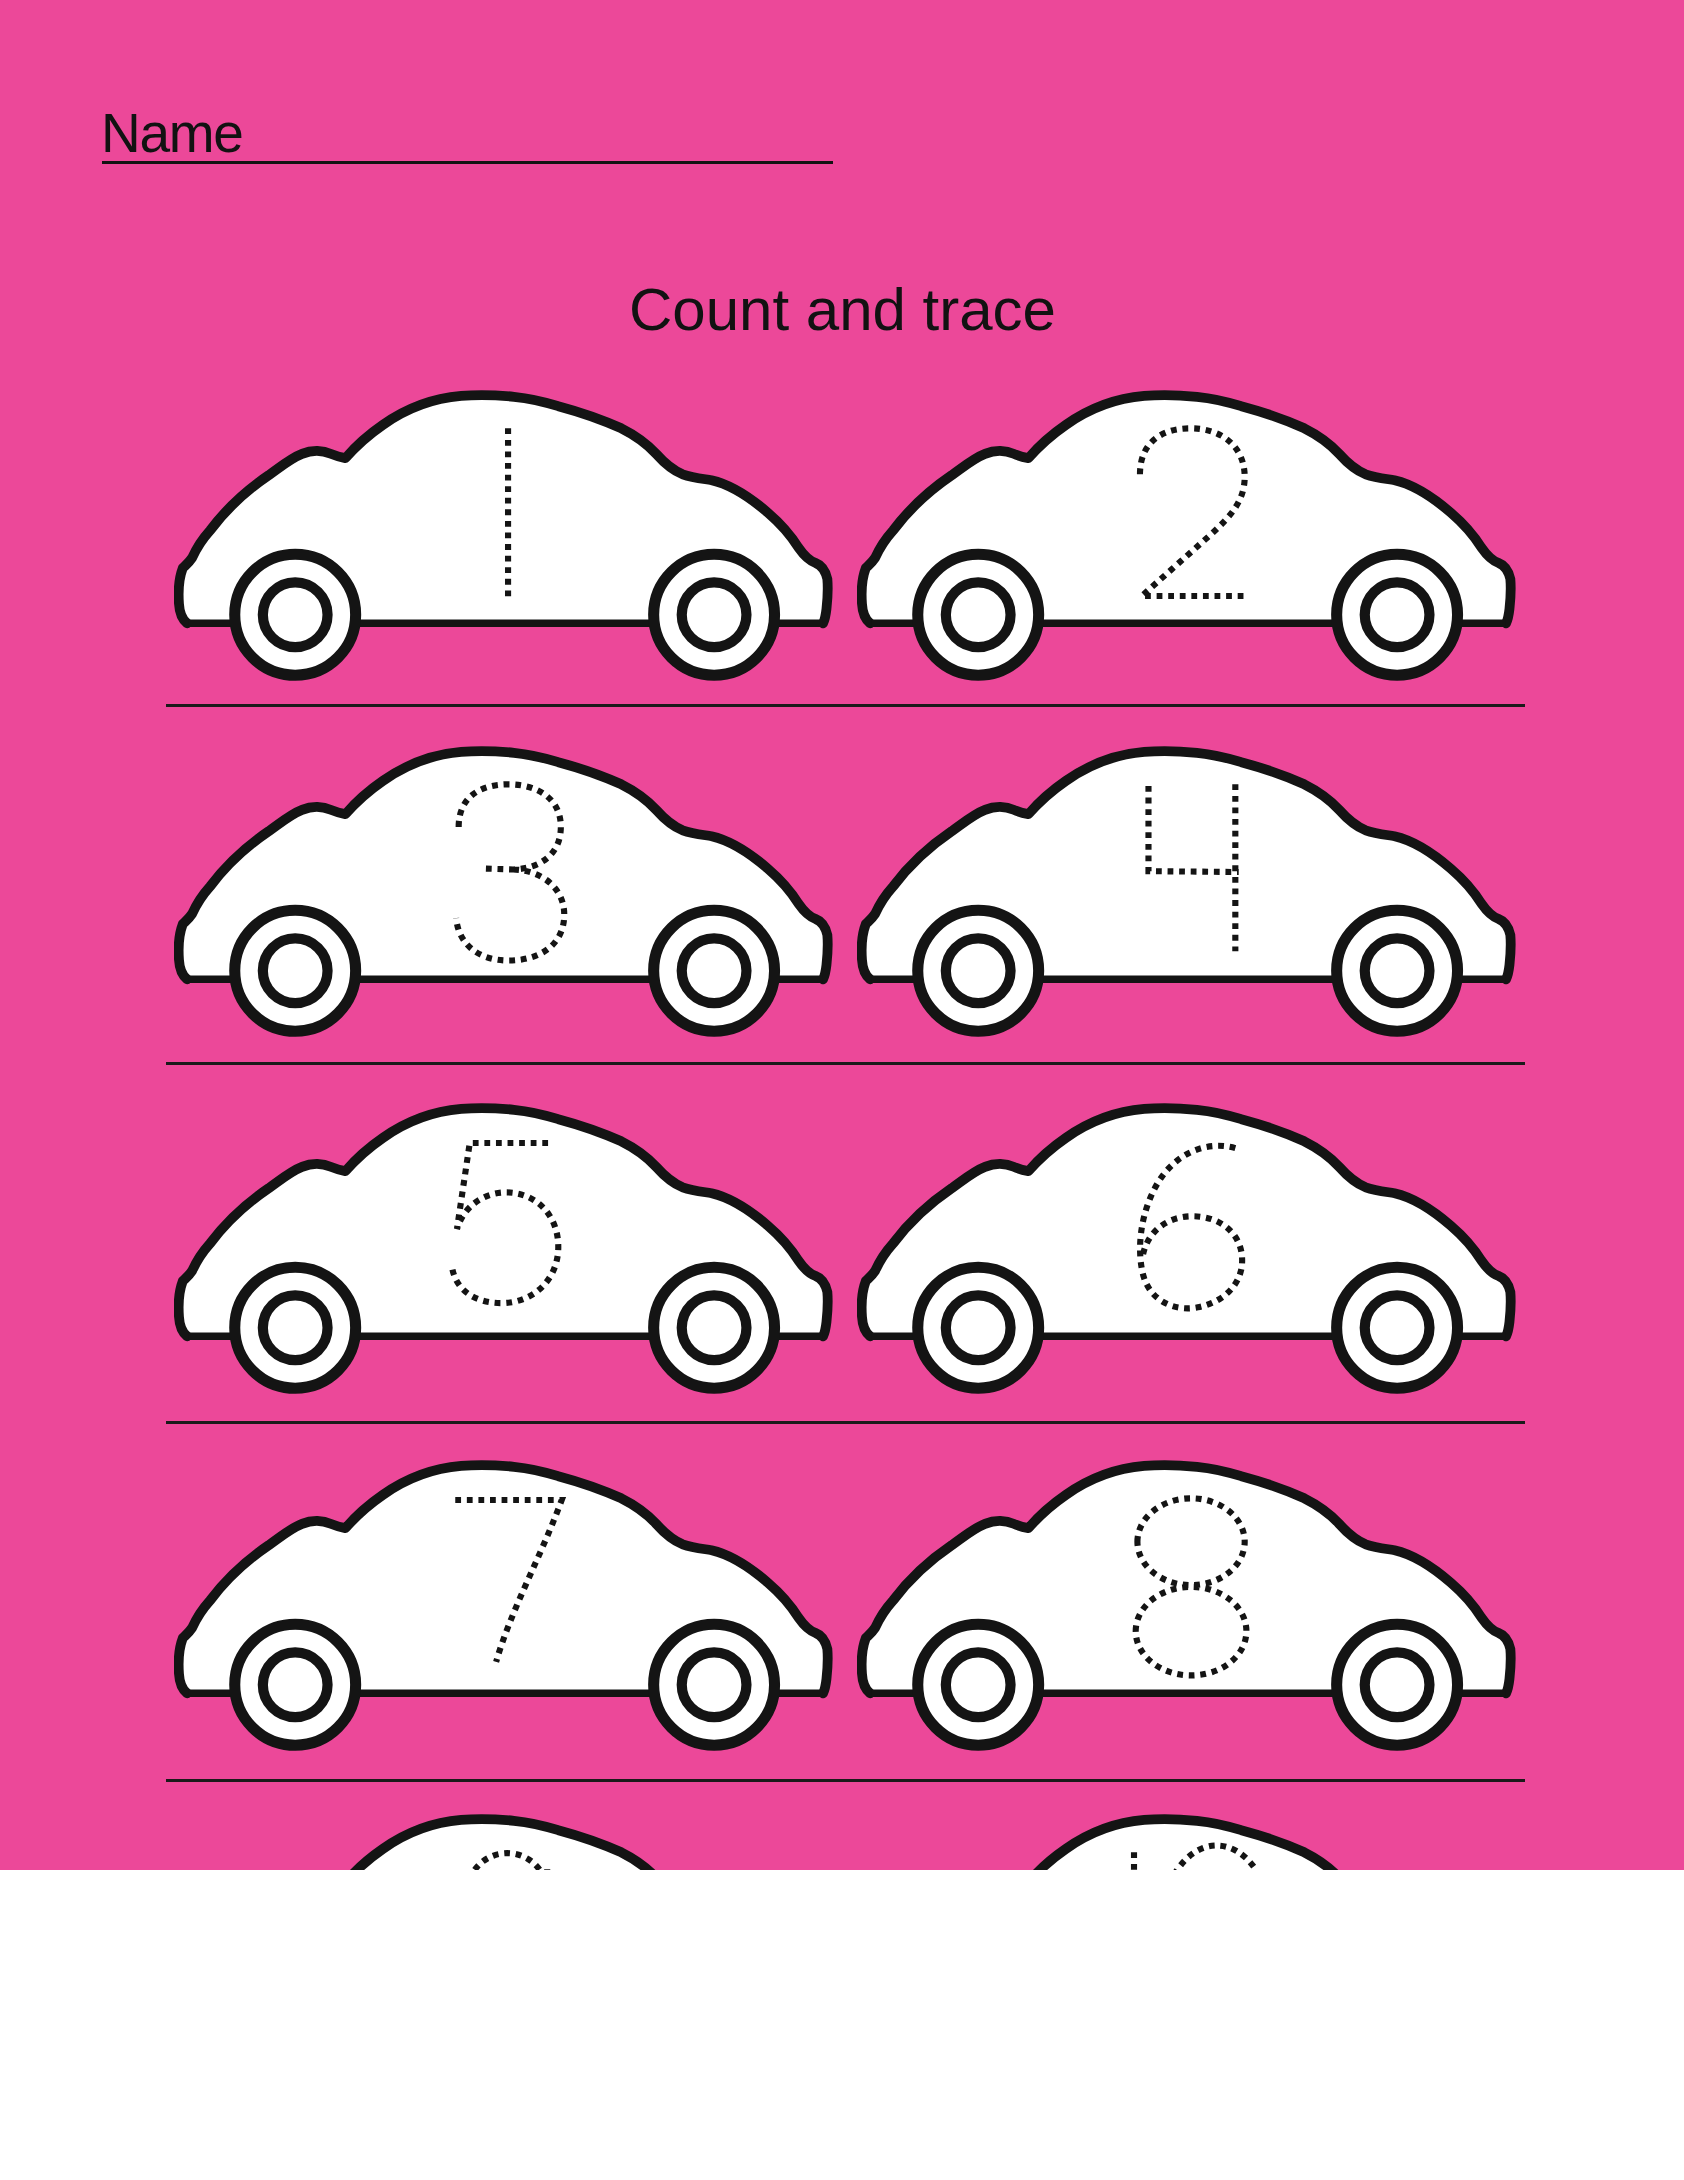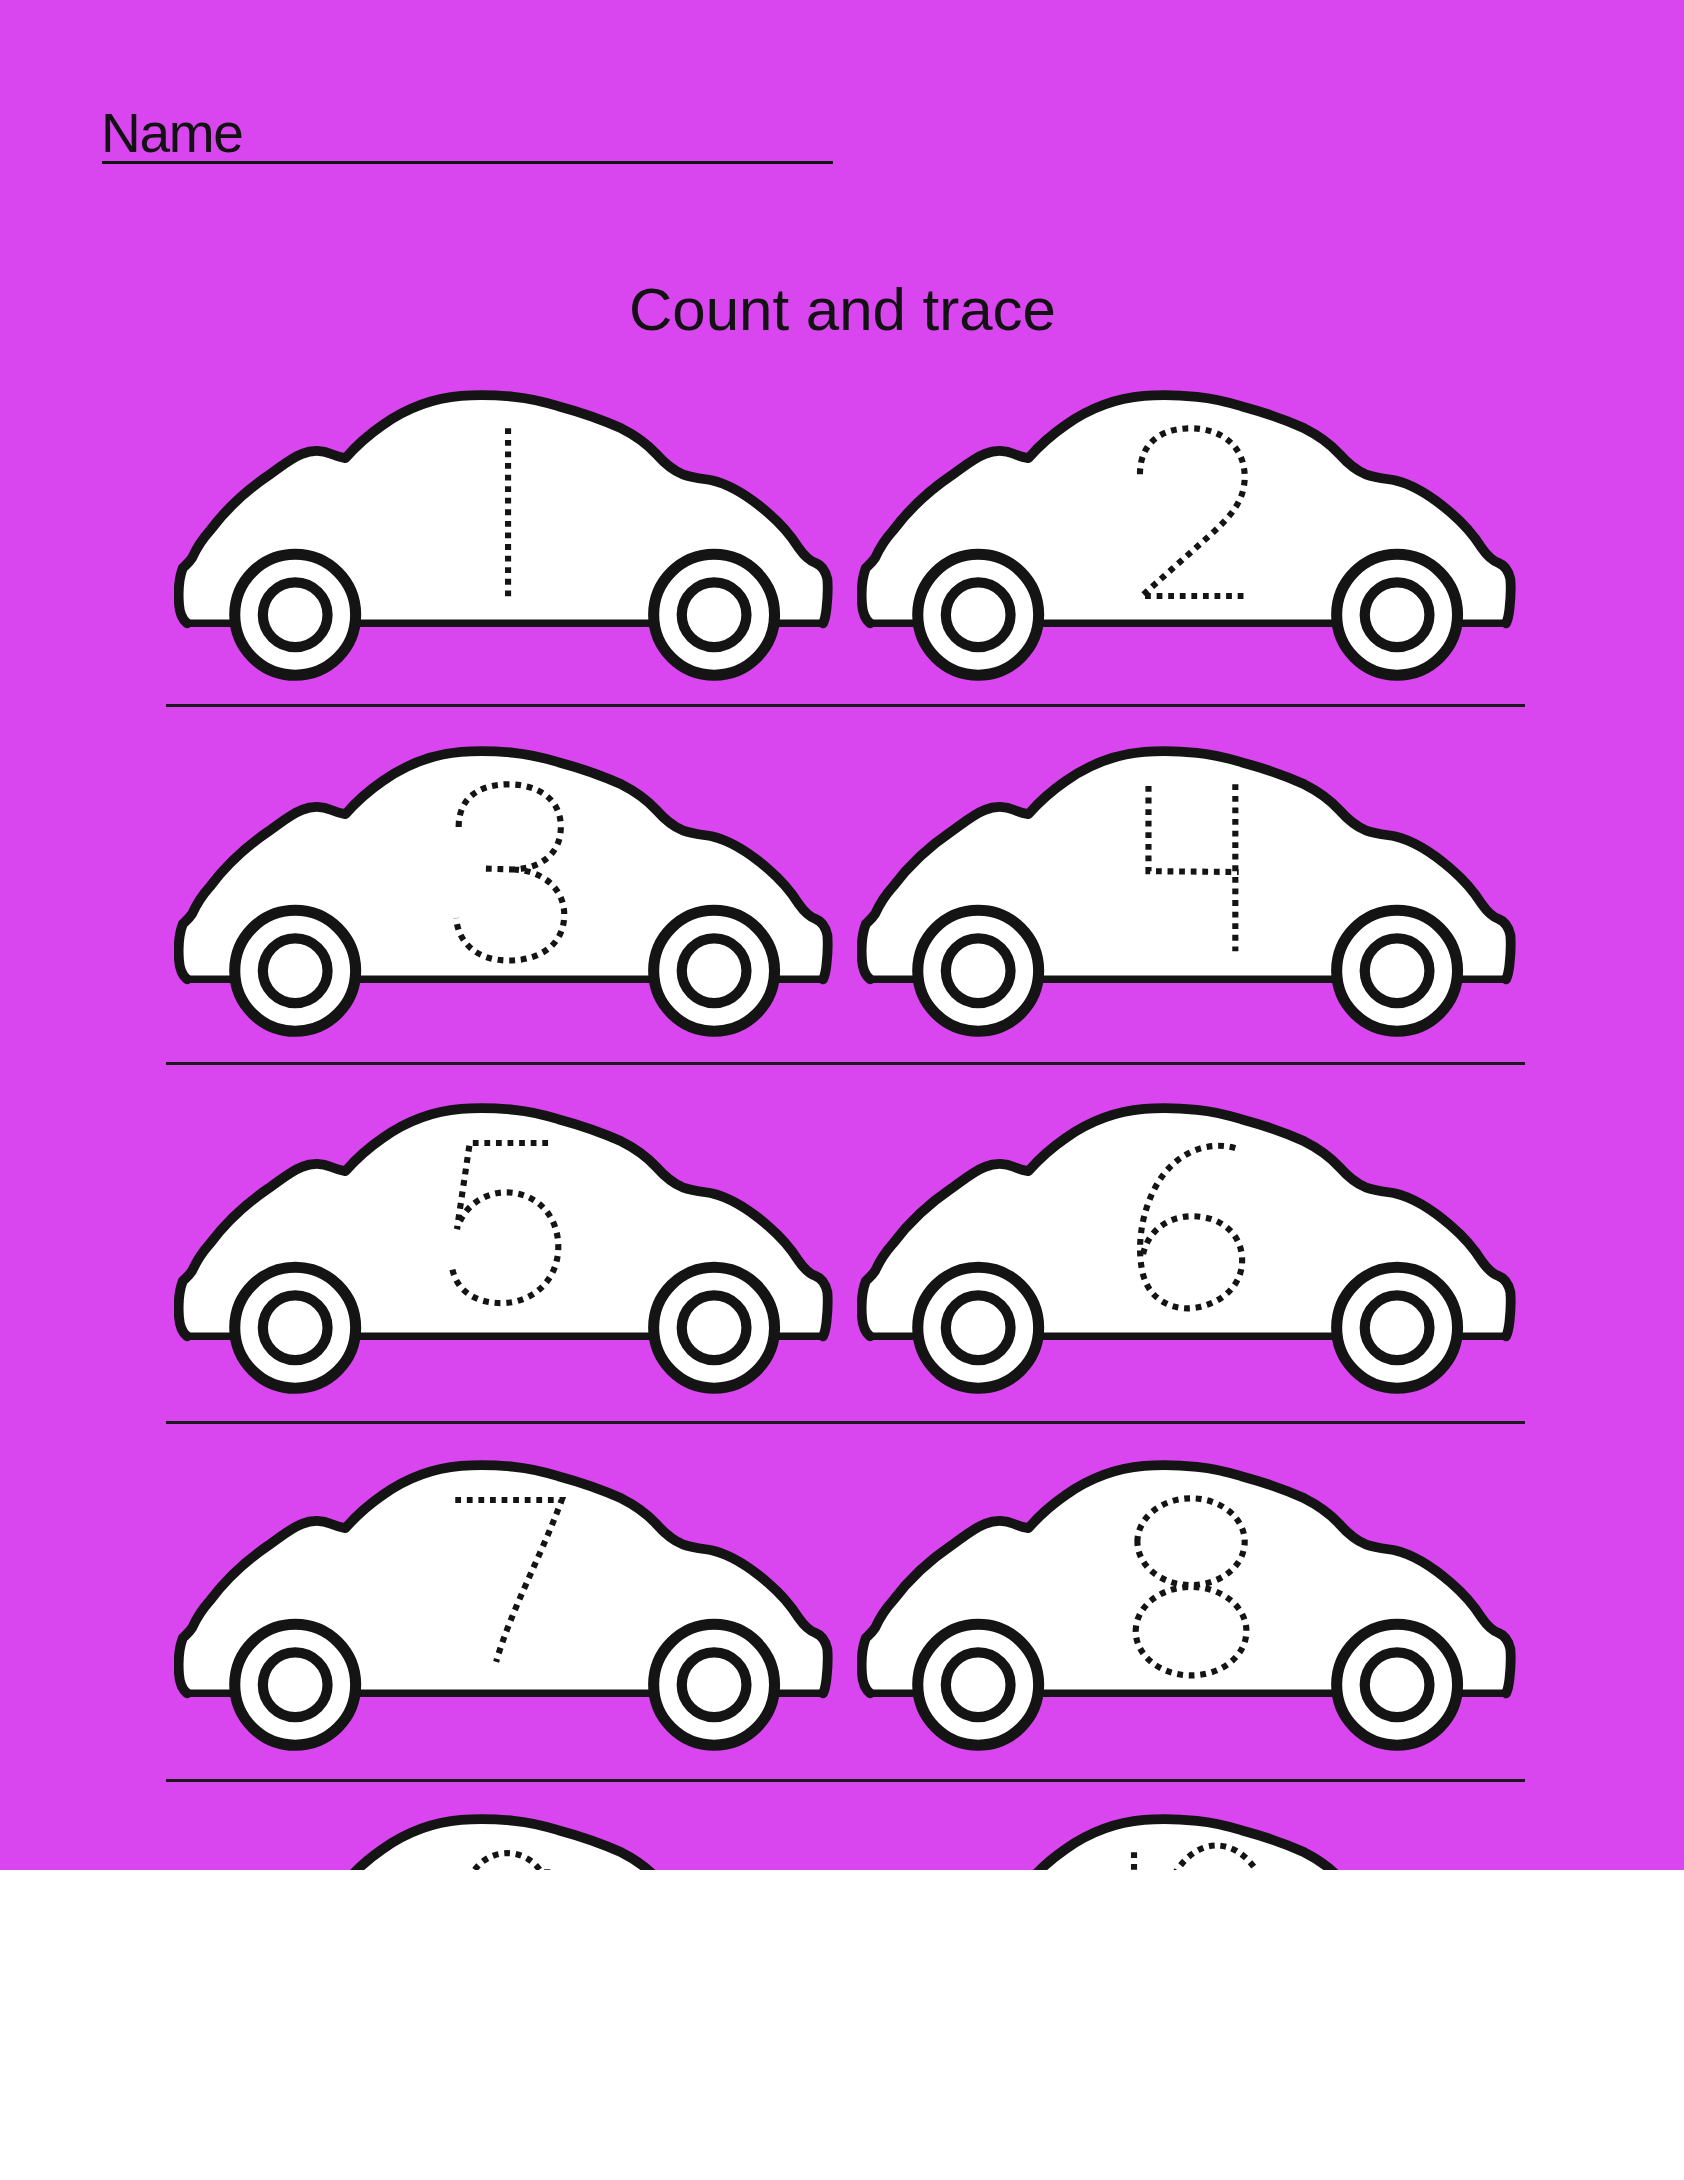--- a/index.html
+++ b/index.html
@@ -6,7 +6,7 @@
   .page{
     position:relative;
     width:1685px;height:1870px;
-    background:#d946ef;
+    background:#ec4899;
     overflow:hidden;
     font-family:"Liberation Sans", sans-serif;
     color:#121212;

